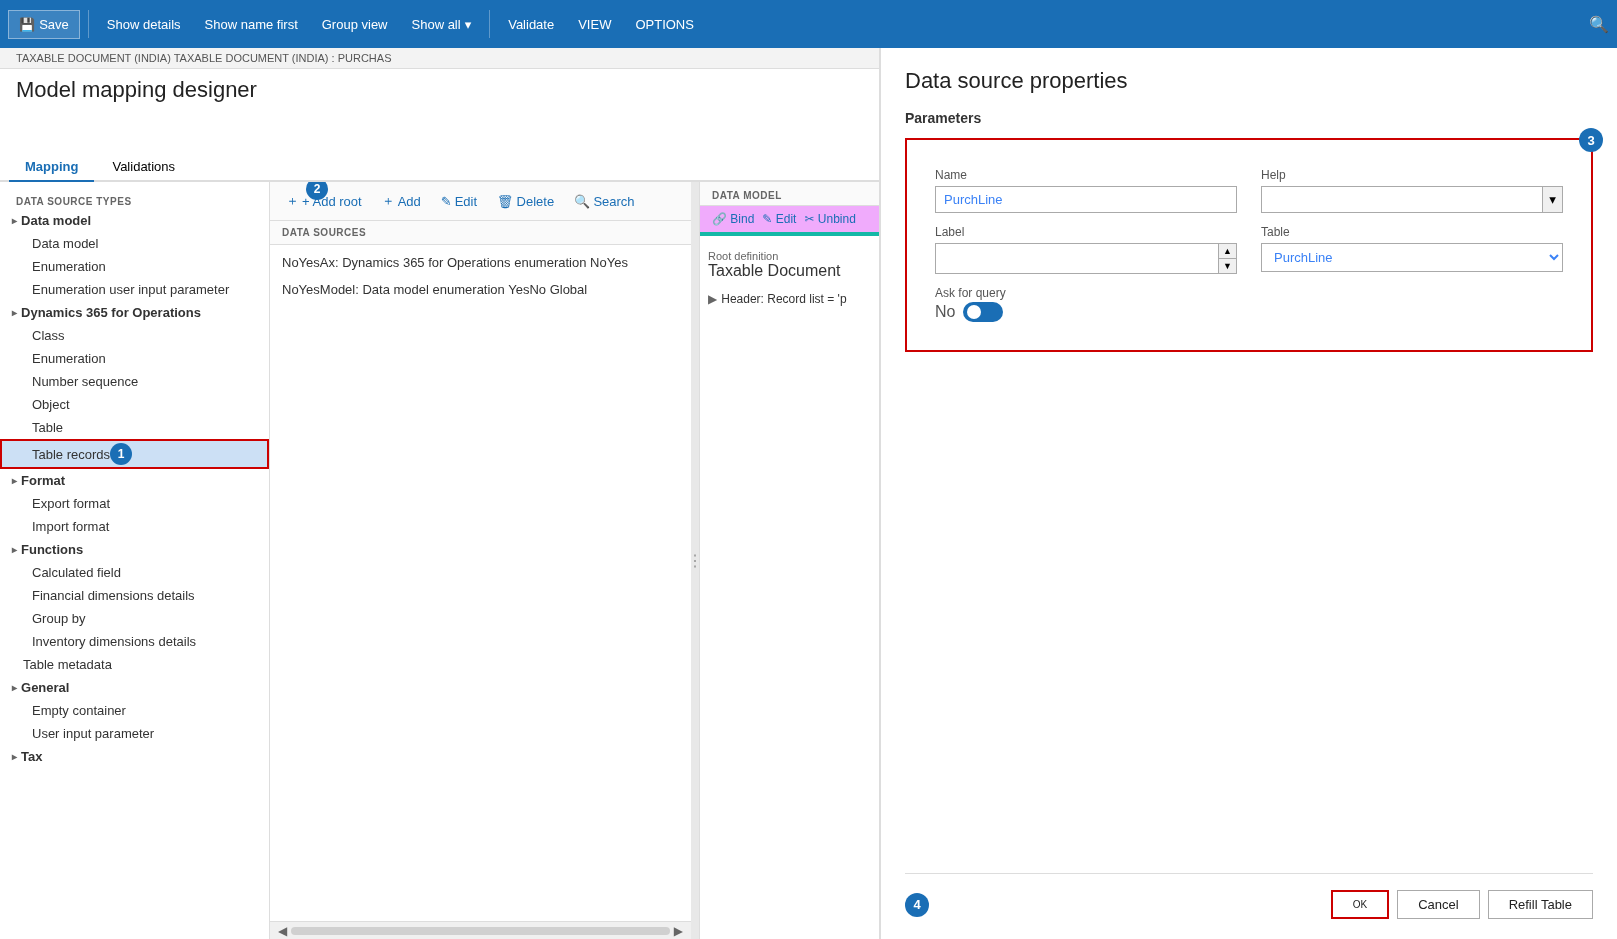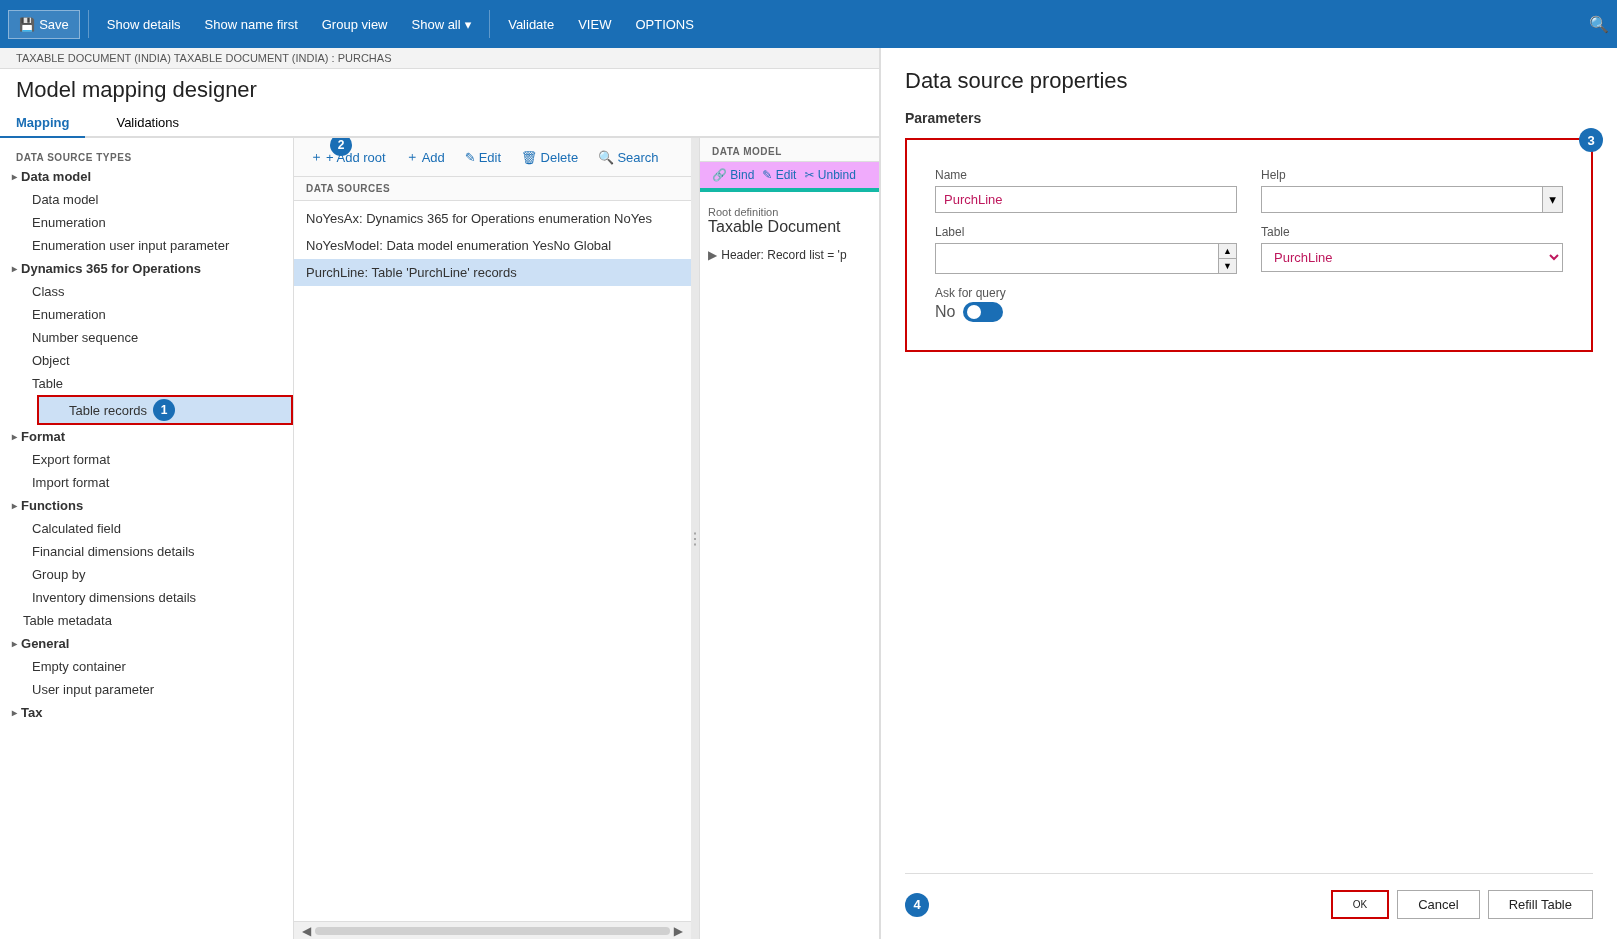--- a/index.html
+++ b/index.html
@@ -72,8 +72,9 @@
     .tabs {
       display: flex;
       border-bottom: 2px solid #ddd;
-      padding: 0 0;
-      gap: 15px;
+      padding: 0 9px;
+      gap: 2px;
+      margin-top: 44px;
     }
     .tab {
       padding: 8px 16px 6px;

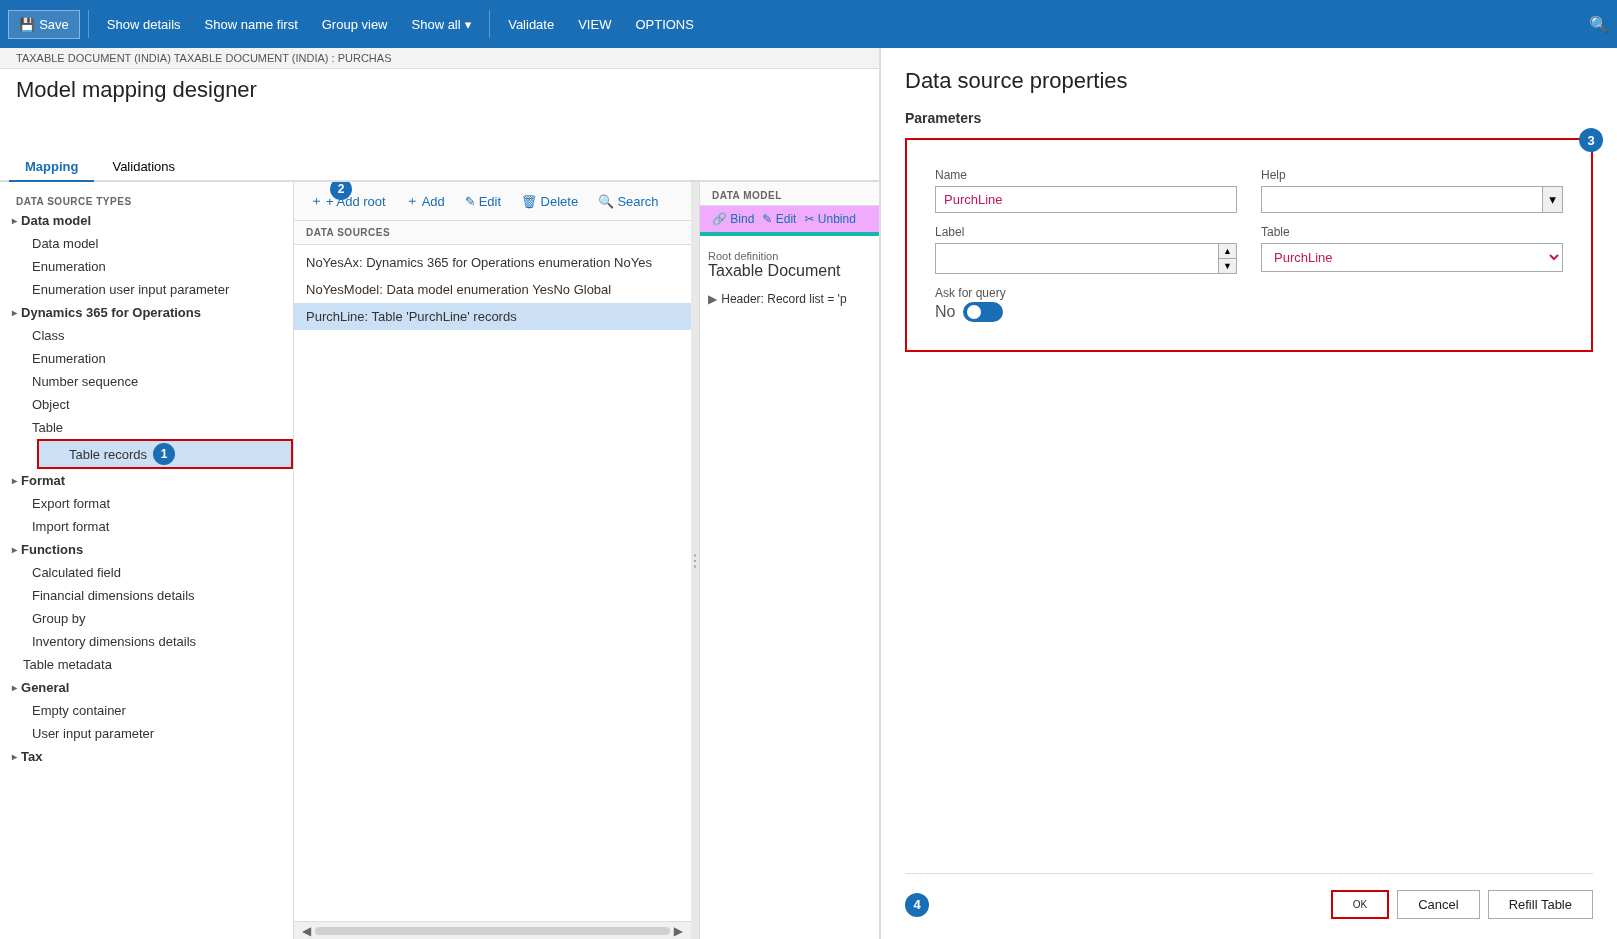--- a/index.html
+++ b/index.html
@@ -98,7 +98,7 @@
 
     
     .datasource-types {
-      width: 294px;
+      width: 270px;
       border-right: 1px solid #ddd;
       overflow-y: auto;
       padding: 8px 0;

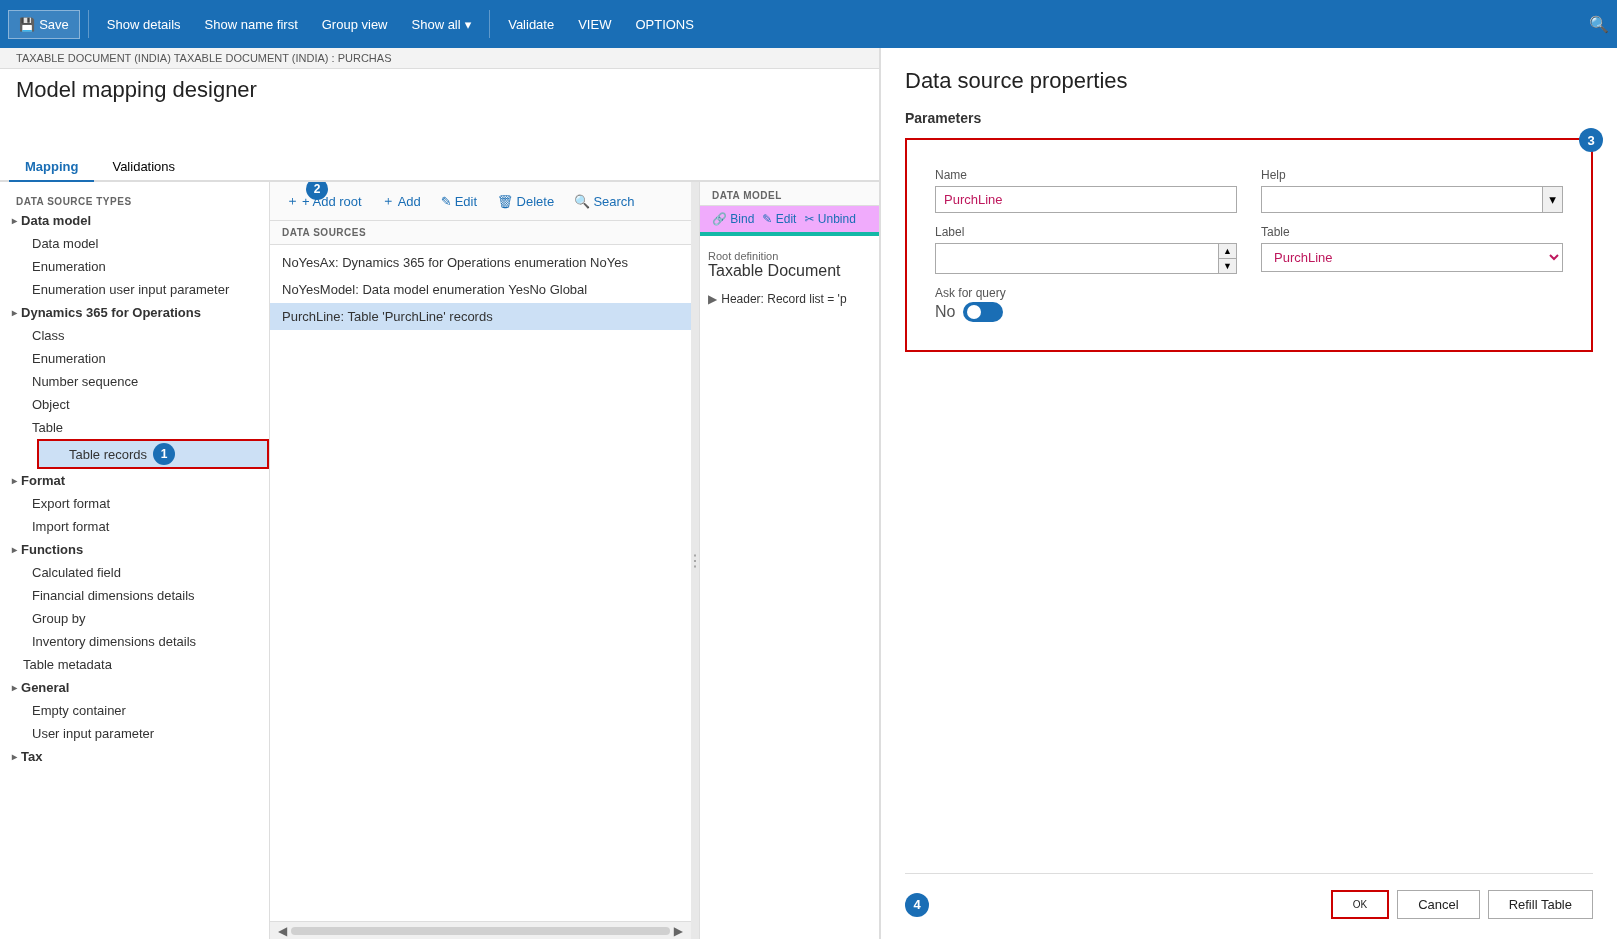--- a/index.html
+++ b/index.html
@@ -293,7 +293,7 @@
       padding: 5px 8px;
       border: 1px solid #aaa;
       font-size: 13px;
-      color: #be185d;
+      color: #3b82f6;
       background: #fff;
     }
     .form-field .spinner-input {

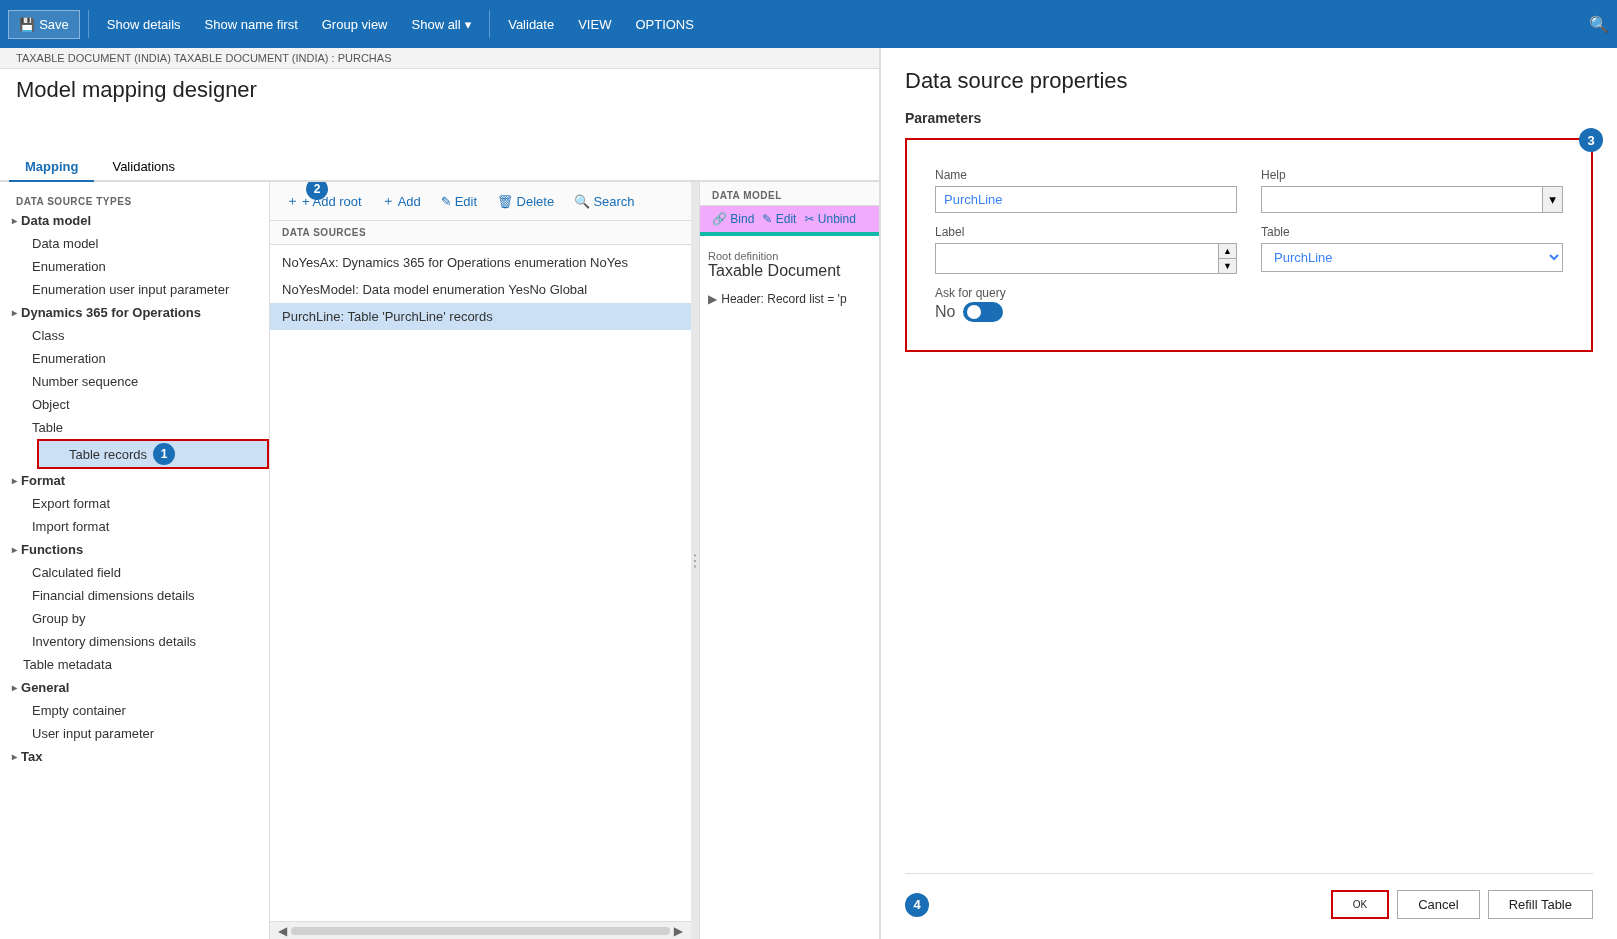--- a/index.html
+++ b/index.html
@@ -582,9 +582,6 @@
           <div class="ds-list-item">
             <span>NoYesModel: Data model enumeration YesNo Global</span>
           </div>
-          <div class="ds-list-item selected">
-            <span>PurchLine: Table 'PurchLine' records</span>
-          </div>
         </div>
         <div class="h-scrollbar">
           <span class="scroll-arrow">◀</span>

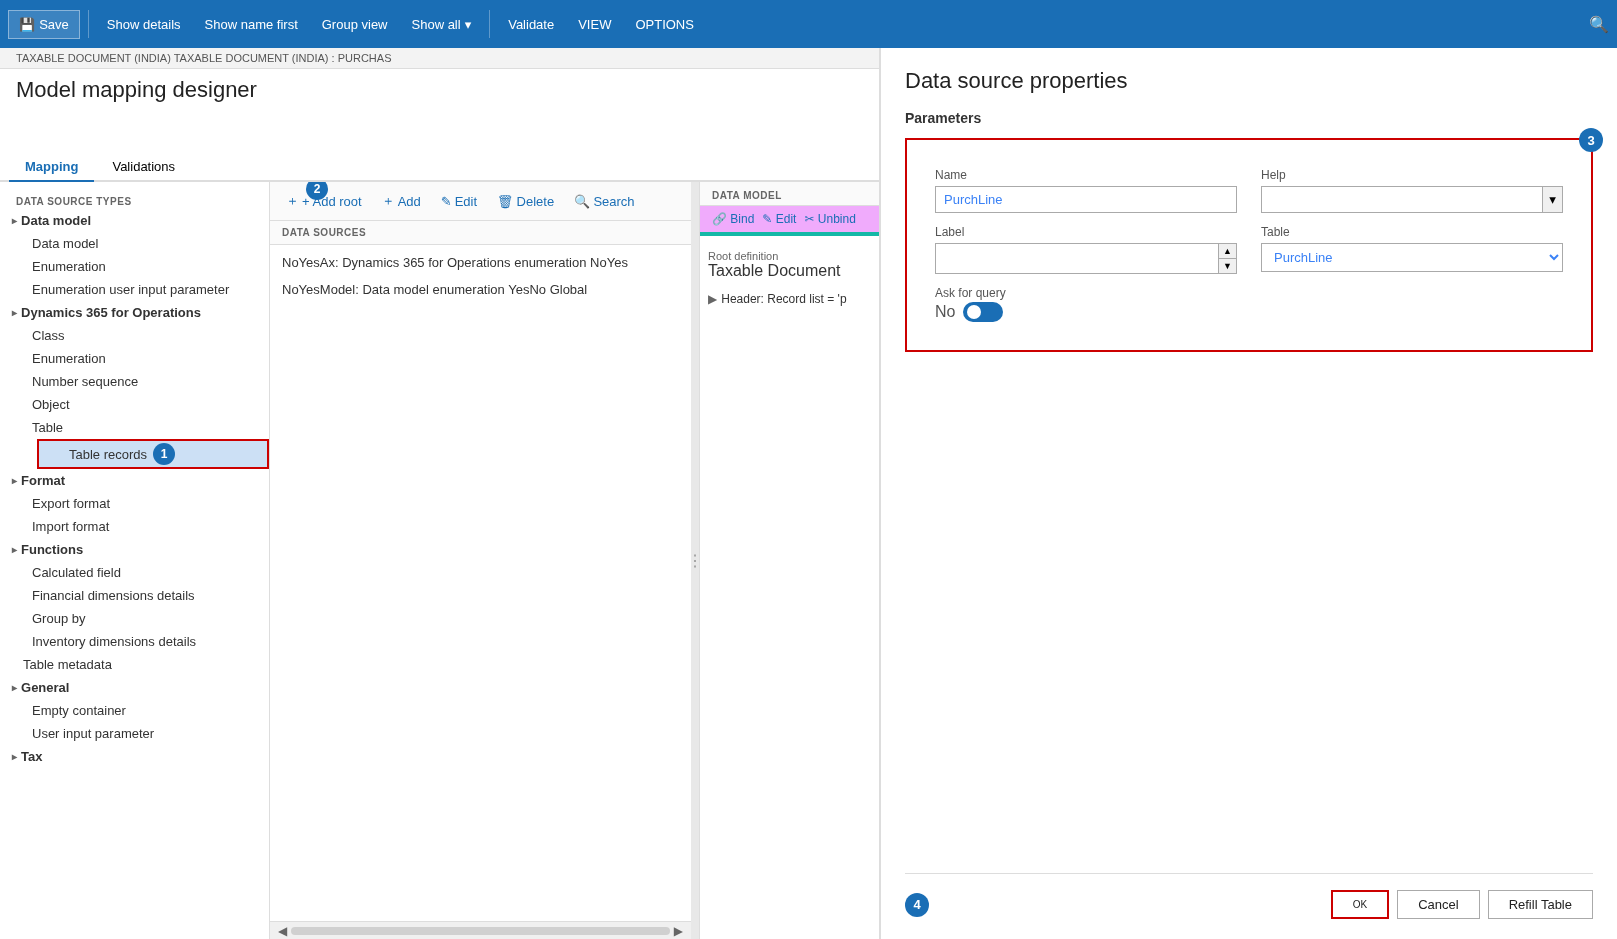--- a/index.html
+++ b/index.html
@@ -493,7 +493,7 @@
         <div class="ds-item" style="padding-left:32px">
             <span>Table</span>
           </div>
-        <div class="ds-item selected selected-outline" style="padding-left:32px; display:flex; align-items:center; gap:6px;margin-left:37px;">
+        <div class="ds-item selected selected-outline" style="padding-left:32px; display:flex; align-items:center; ">
           <span>Table records</span>
           <span class="badge-circle">1</span>
         </div>

